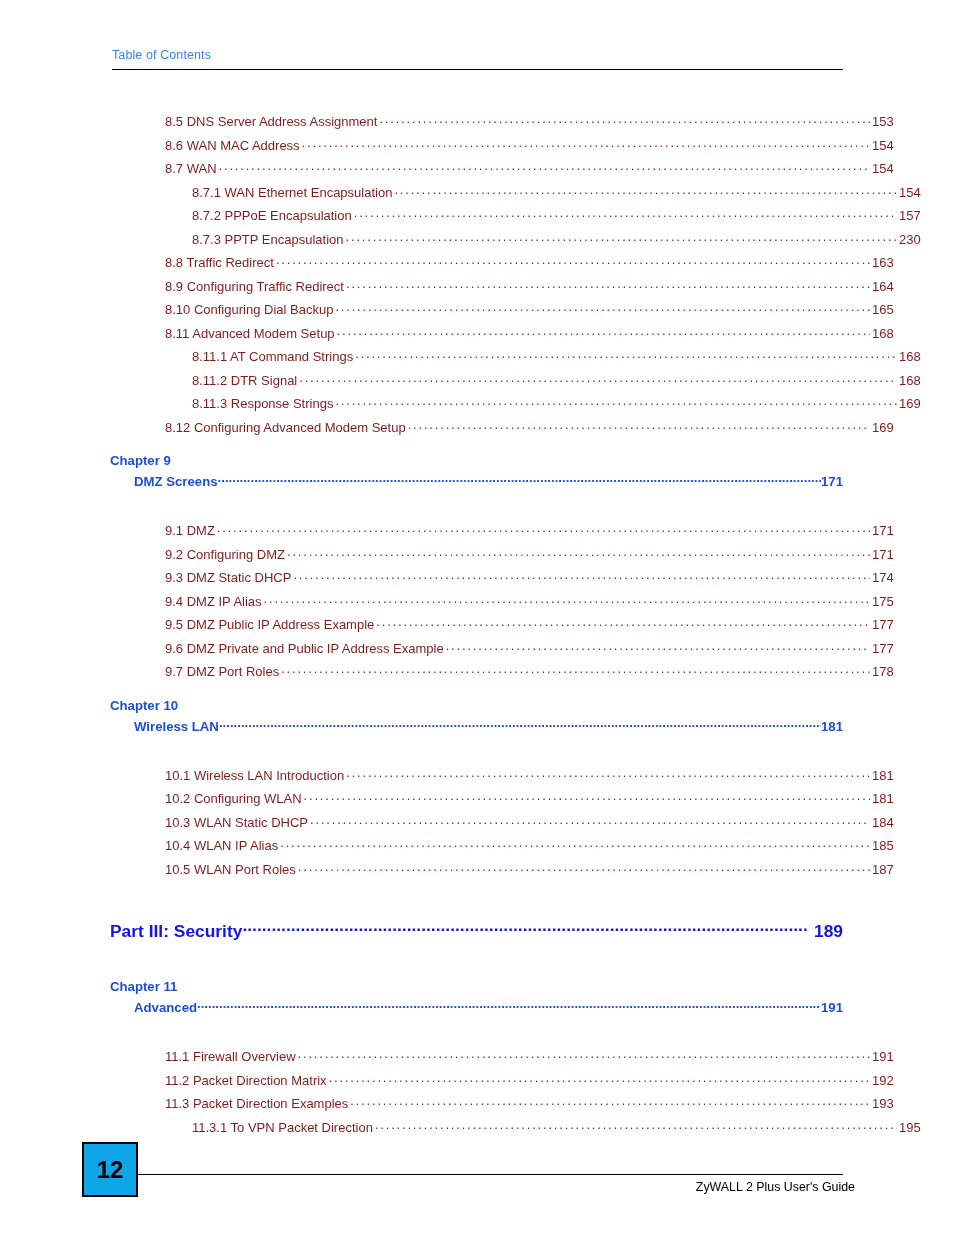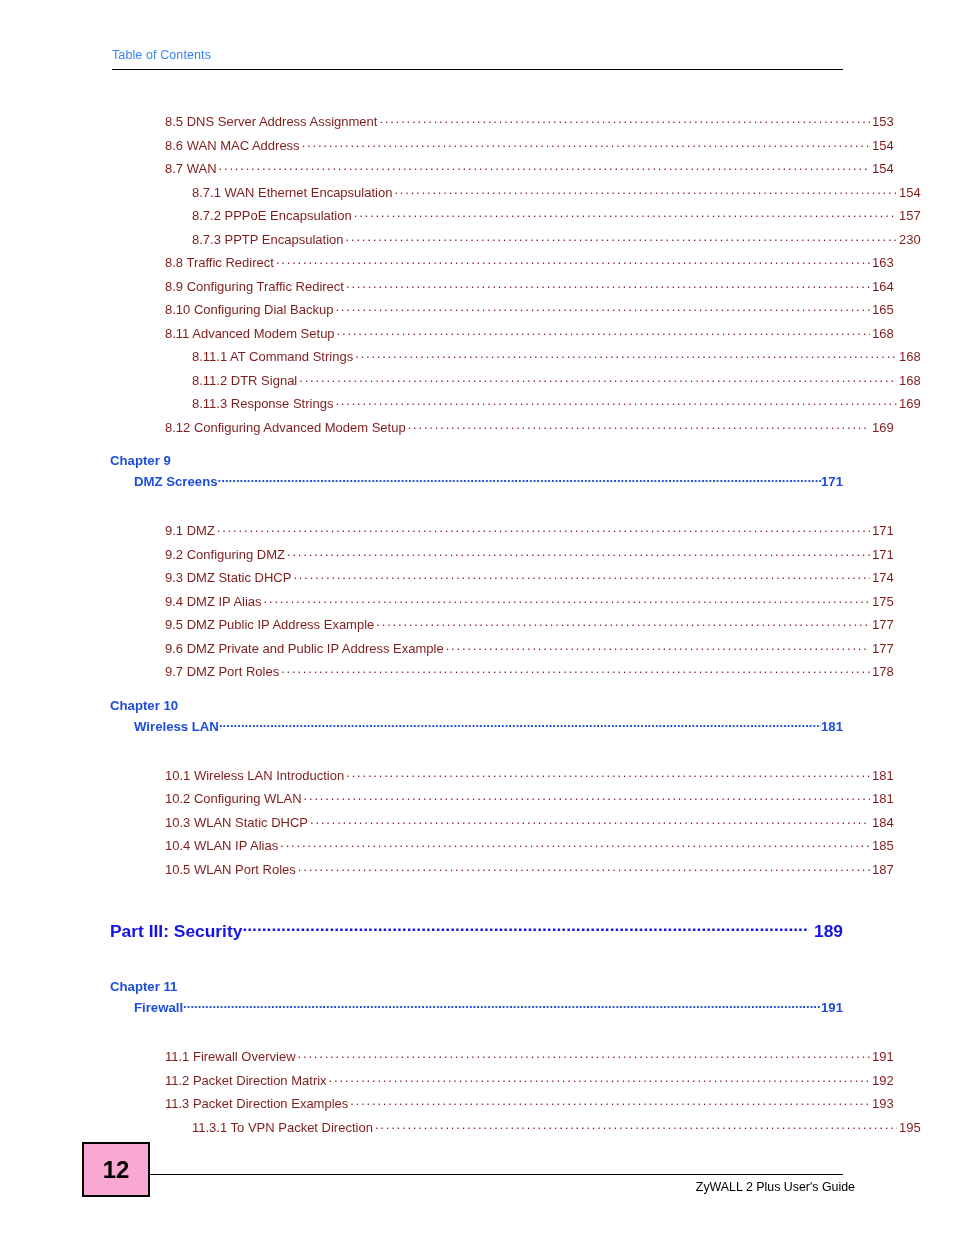--- a/index.html
+++ b/index.html
@@ -391,7 +391,7 @@
   <div class="chapter-block">
     <span class="chapter-line">Chapter  11</span>
     <div class="title-row">
-      <span class="label">Firewall</span>
+      <span class="label">Advanced</span>
       <span class="leader"></span>
       <span class="page">191</span>
     </div>

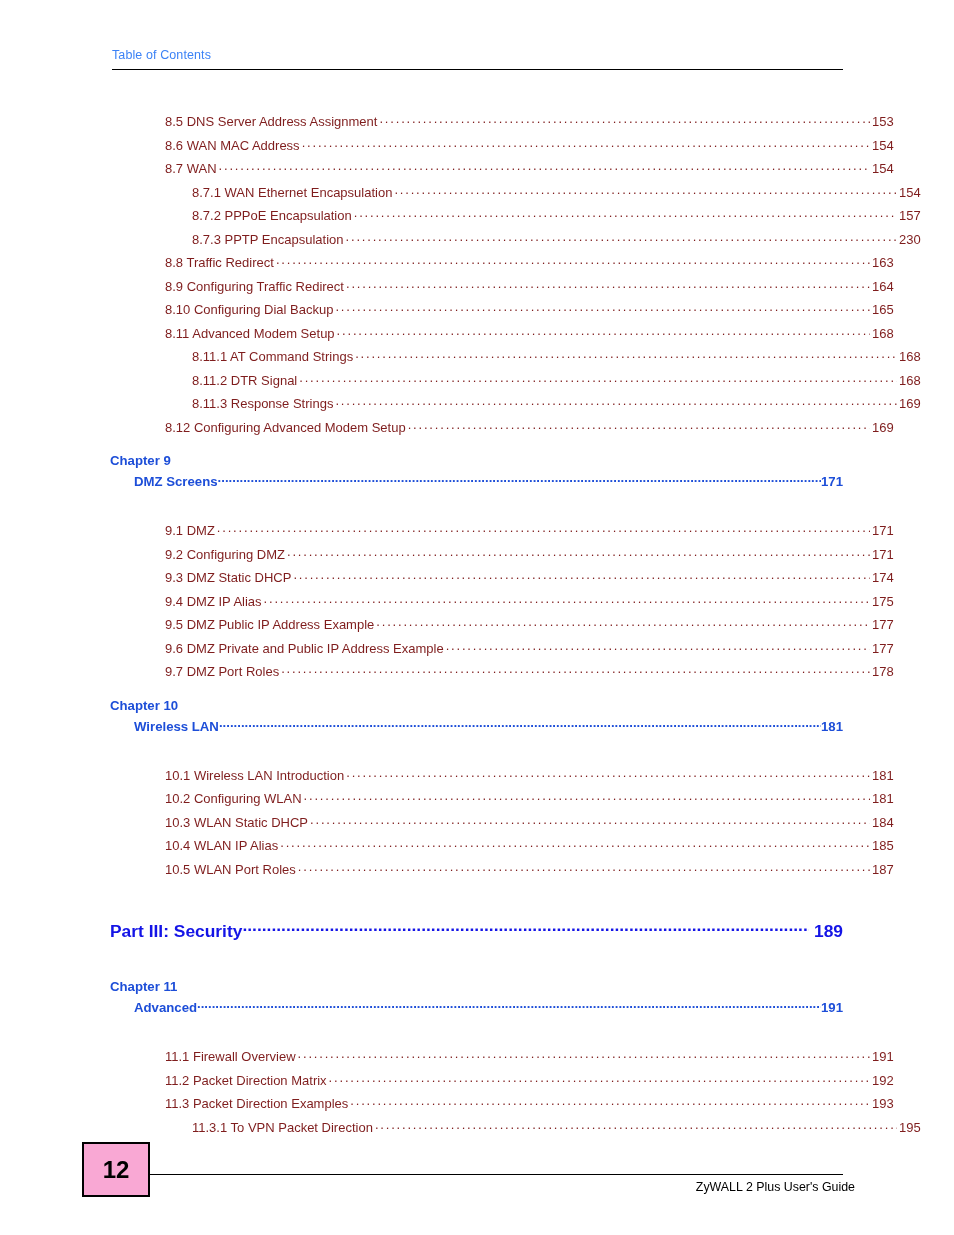--- a/index.html
+++ b/index.html
@@ -184,10 +184,10 @@
     position: absolute;
     left: 82px;
     top: 1px;
-    width: 68px;
+    width: 56px;
     height: 55px;
     border: 2.4px solid #000000;
-    background: #f9a8d4;
+    background: #0ea5e9;
     display: flex;
     align-items: center;
     justify-content: center;

